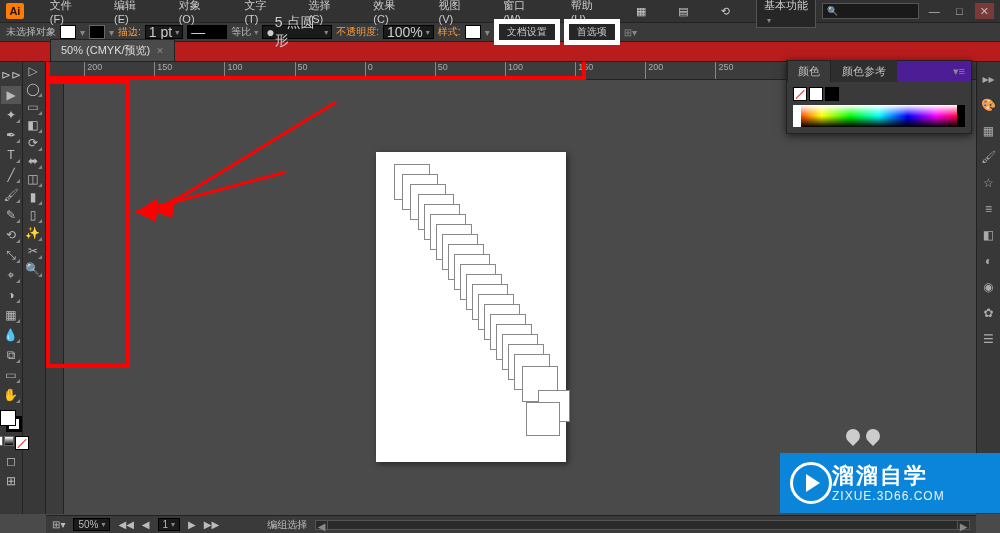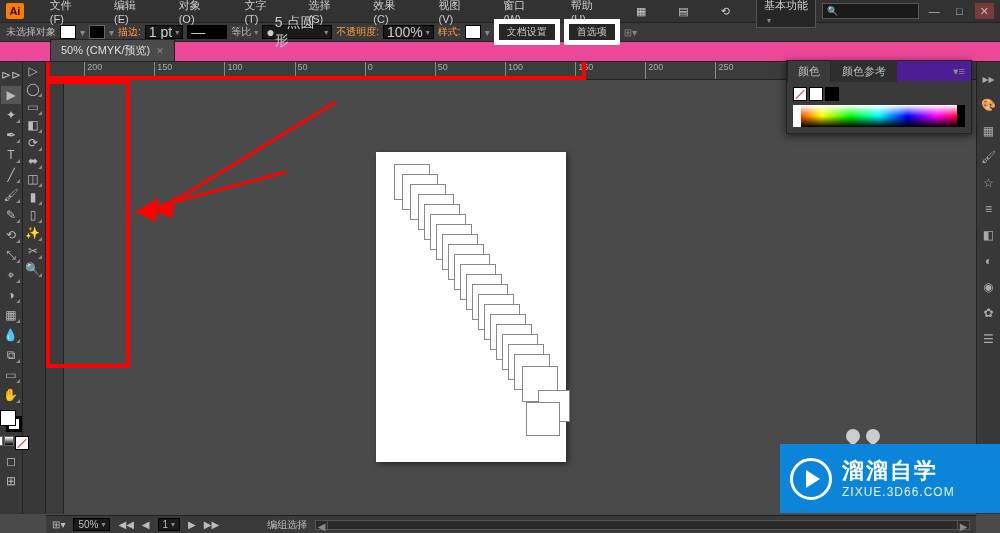--- a/index.html
+++ b/index.html
@@ -24,7 +24,7 @@
   .ctrl-btn { background: #262626; border:5px solid #ffffff; padding:1px 8px; }
   .dropdown-arrow::after { content: "▾"; margin-left: 3px; font-size: 8px; color:#888;}
   
-  .tabbar { height: 20px; background: #ec4899; display: flex; align-items: flex-end; padding-left: 50px; border-bottom:1px solid #222;}
+  .tabbar { height: 20px; background: #b91c1c; display: flex; align-items: flex-end; padding-left: 50px; border-bottom:1px solid #222;}
   .doc-tab { background: #4a4a4a; padding: 3px 10px; font-size: 11px; color: #ddd; border:1px solid #222; border-bottom:none; display:flex; align-items:center; gap:6px;}
   .tab-close { color:#888; font-size:9px; }
   

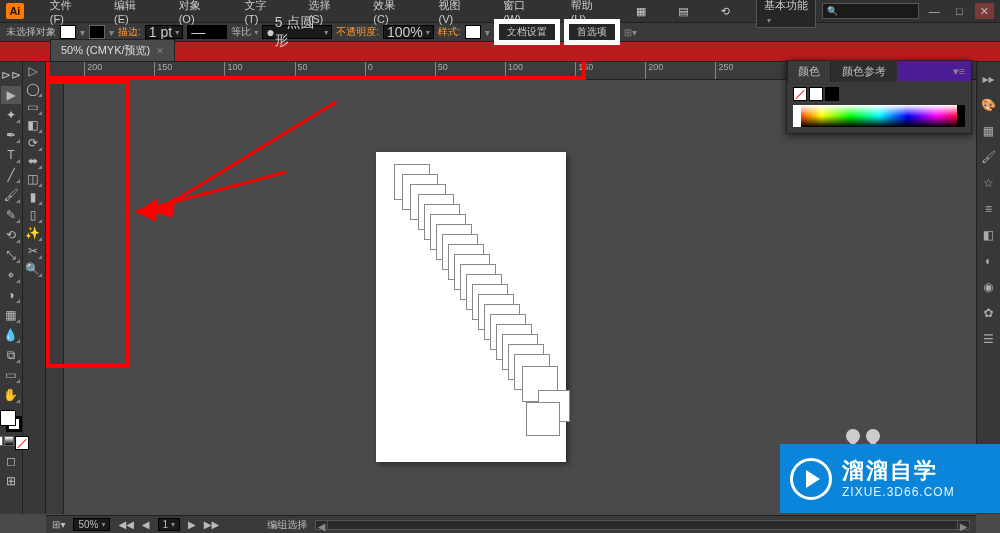--- a/index.html
+++ b/index.html
@@ -78,7 +78,7 @@
   .sb-scroll span{ width:12px; text-align:center; color:#888; border-right:1px solid #555;}
   .sb-scroll span:last-child{border-left:1px solid #555; border-right:none; margin-left:auto;}
   
-  .watermark { position:absolute; right:0; bottom:20px; width:220px; height:69px; background:#0a85d9; display:flex; align-items:center; gap:10px; padding:6px 10px; z-index:20;}
+  .watermark { position:absolute; right:0; bottom:20px; width:220px; height:60px; background:#0a85d9; display:flex; align-items:center; padding:6px 10px; z-index:20;}
   .wm-logo { width:42px; height:42px; border:3px solid #fff; border-radius:50%; display:flex; align-items:center; justify-content:center;}
   .wm-tri { width:0;height:0;border-left:14px solid #fff; border-top:9px solid transparent; border-bottom:9px solid transparent; margin-left:4px;}
   .wm-text { color:#fff; line-height:1.2;}

